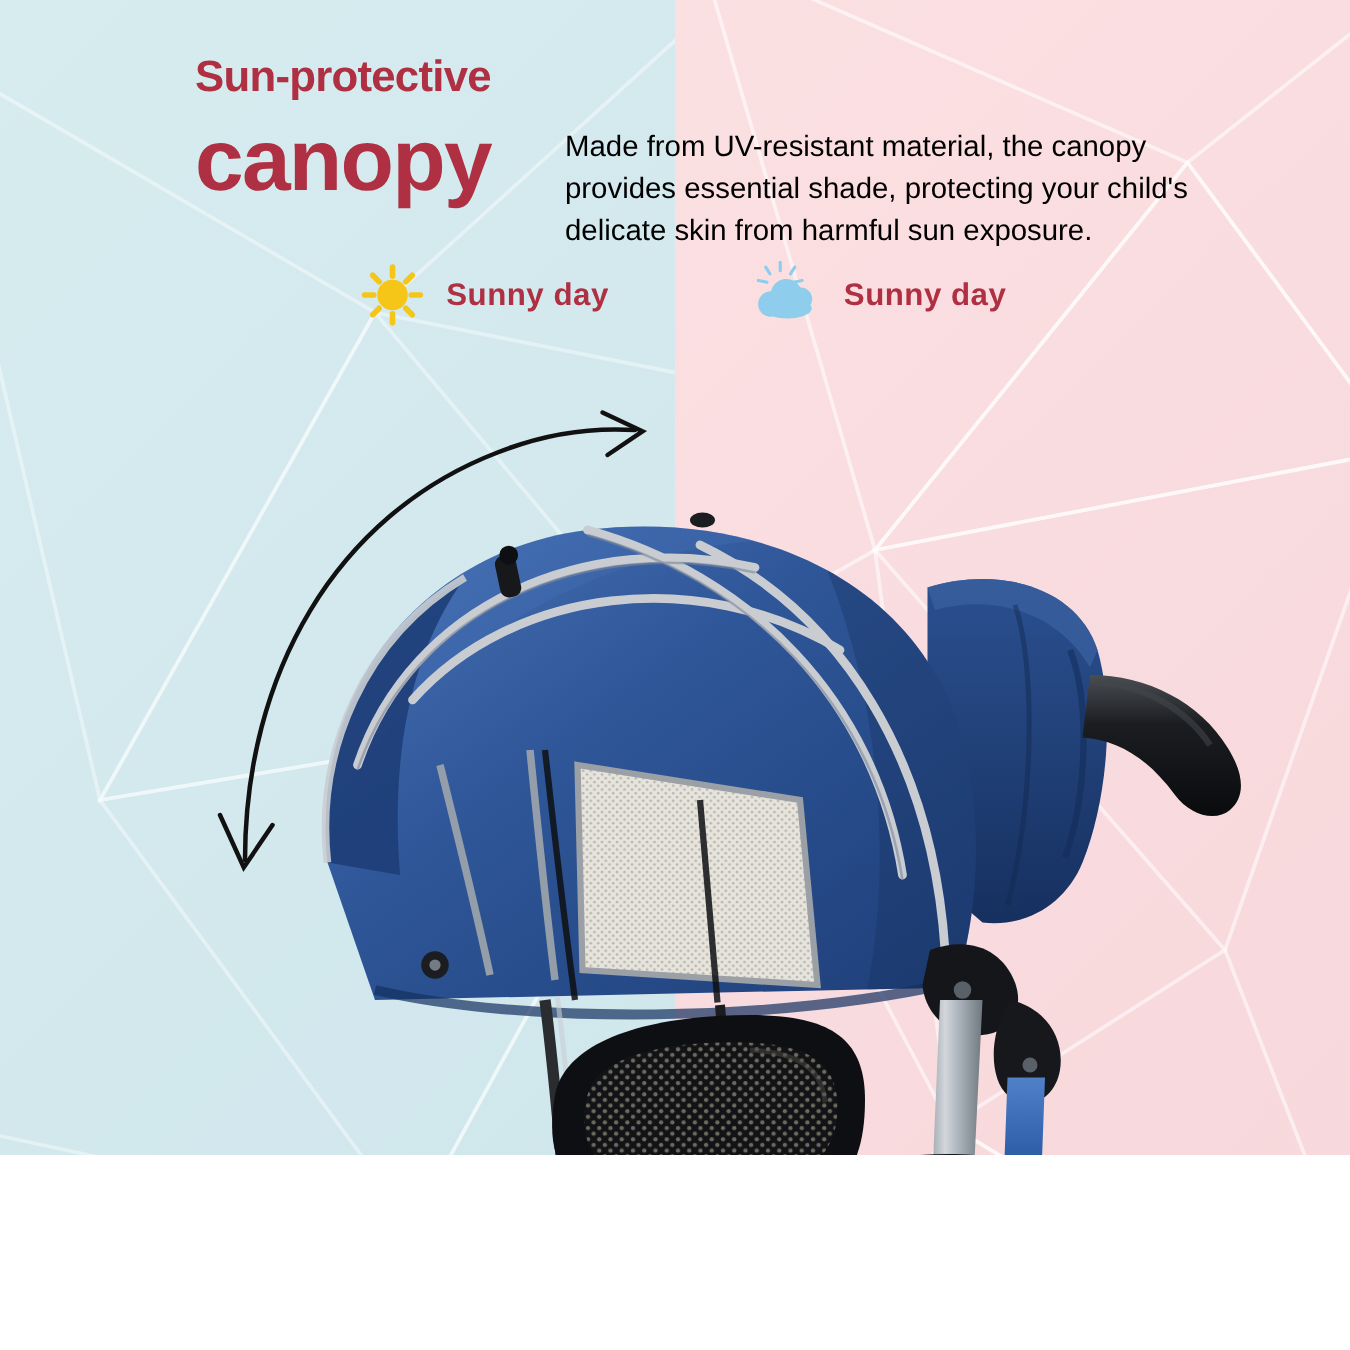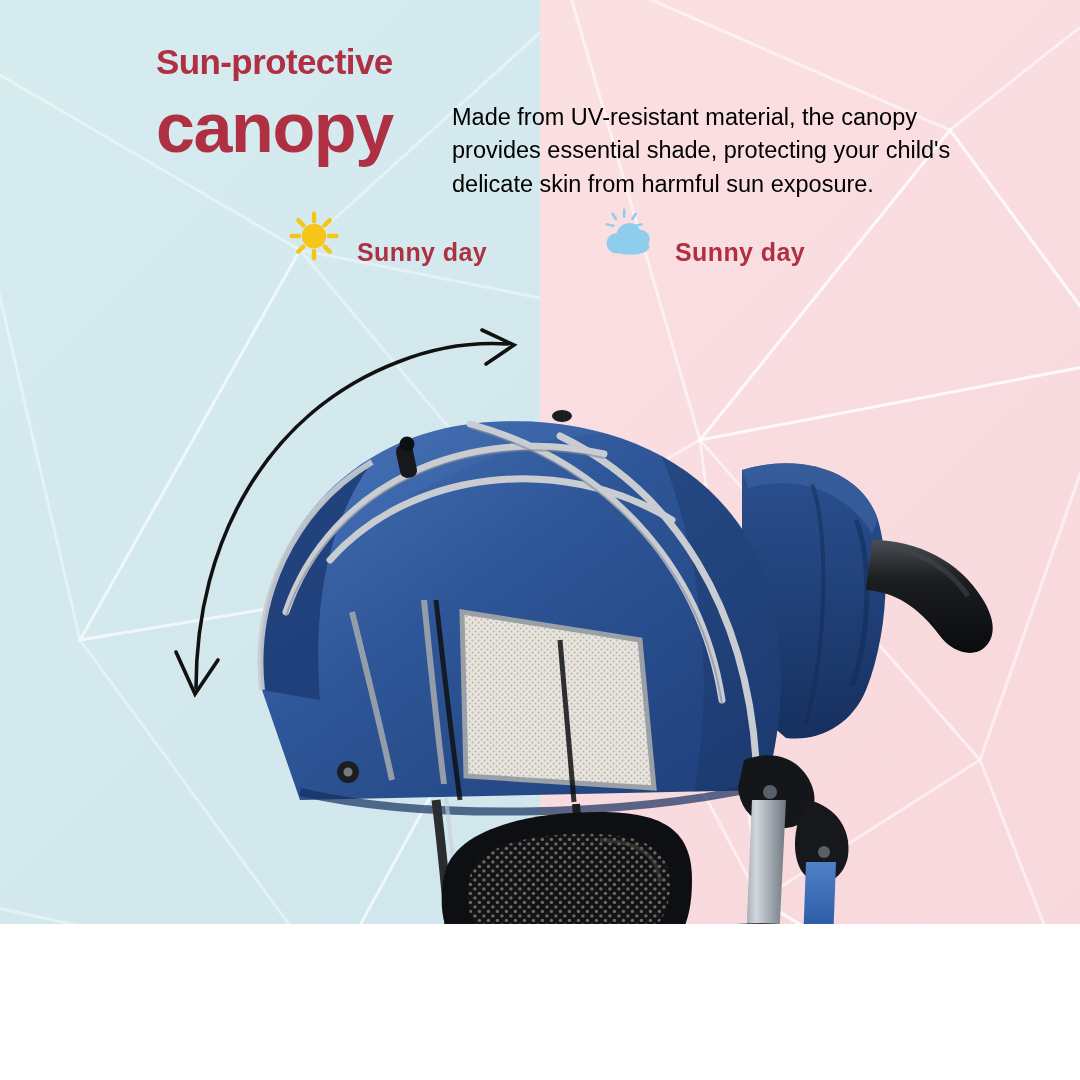--- a/index.html
+++ b/index.html
@@ -33,7 +33,7 @@
   
   .chips{position:absolute;left:283px;top:205px;
     display:flex;align-items:center;gap:0;}
-  .chip{display:flex;align-items:flex-end;}
+  .chip{display:flex;align-items:center;}
   .chip .glyph{width:62px;height:62px;display:block;flex:0 0 auto;}
   .chip .clabel{font-size:25px;font-weight:bold;letter-spacing:0.4px;
     white-space:nowrap;}

